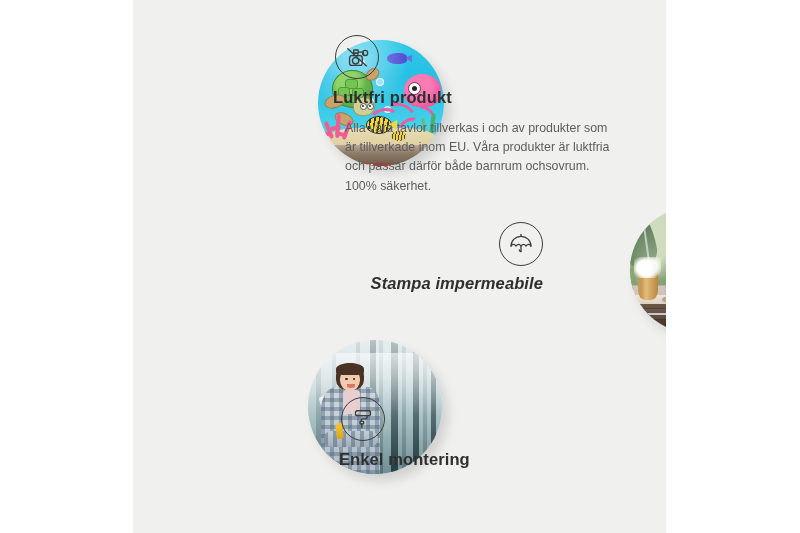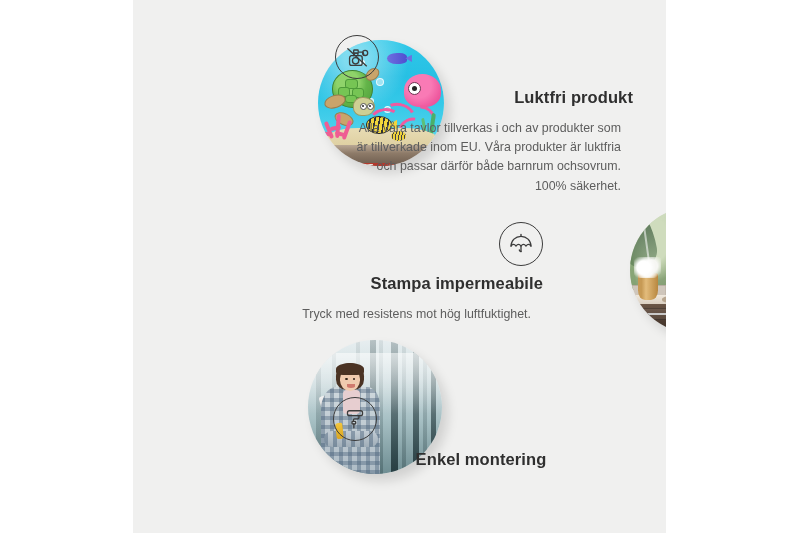--- a/index.html
+++ b/index.html
@@ -62,7 +62,7 @@
   }
 
   
-  #feature-odourless { left: 200px; top: 35px; width: 300px; text-align: right; }
+  #feature-odourless { left: 200px; top: 35px; width: 300px; text-align: left; }
   #feature-odourless .icon-badge { margin-left: 2px; }
 
   

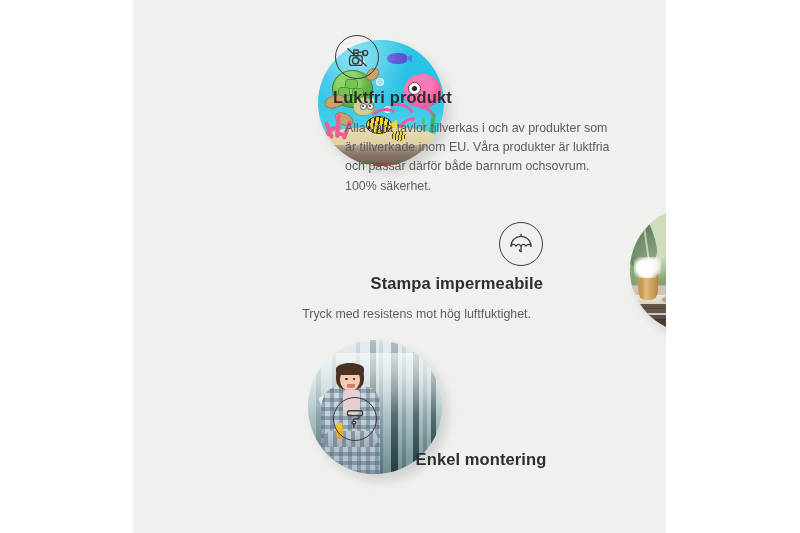--- a/index.html
+++ b/index.html
@@ -66,7 +66,7 @@
   #feature-odourless .icon-badge { margin-left: 2px; }
 
   
-  #feature-waterproof { left: 80px; top: 222px; width: 330px; text-align: right; }
+  #feature-waterproof { left: 80px; top: 222px; width: 330px; text-align: right; font-style: italic; }
   #feature-waterproof .badge-row { display: flex; justify-content: flex-end; }
   #feature-waterproof .feat-title { font-size: 16.5px; margin-top: 8px; }
   #feature-waterproof .feat-body { font-size: 12.4px; }

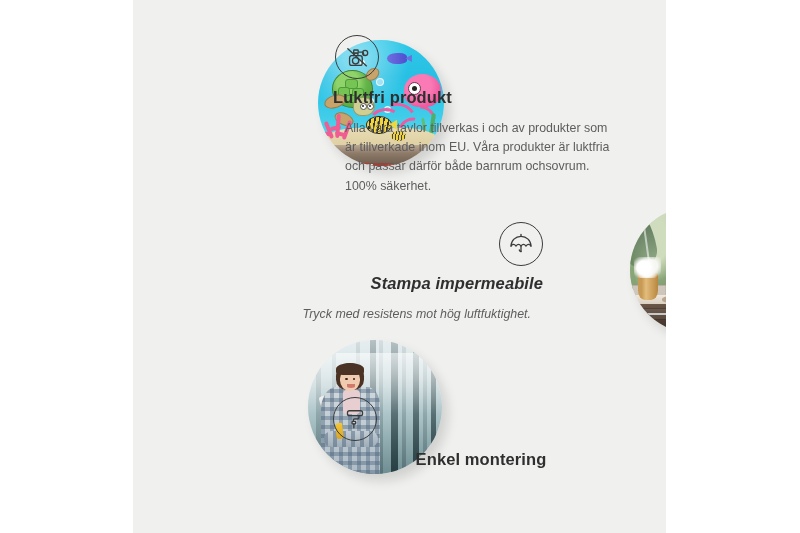--- a/index.html
+++ b/index.html
@@ -480,7 +480,6 @@
         </div>
       </div>
       <div class="feat-title">Stampa impermeabile</div>
-      <p class="feat-body">Tryck med resistens mot hög luftfuktighet.</p>
     </div>
 
     <div class="feature" id="feature-easy-mount">

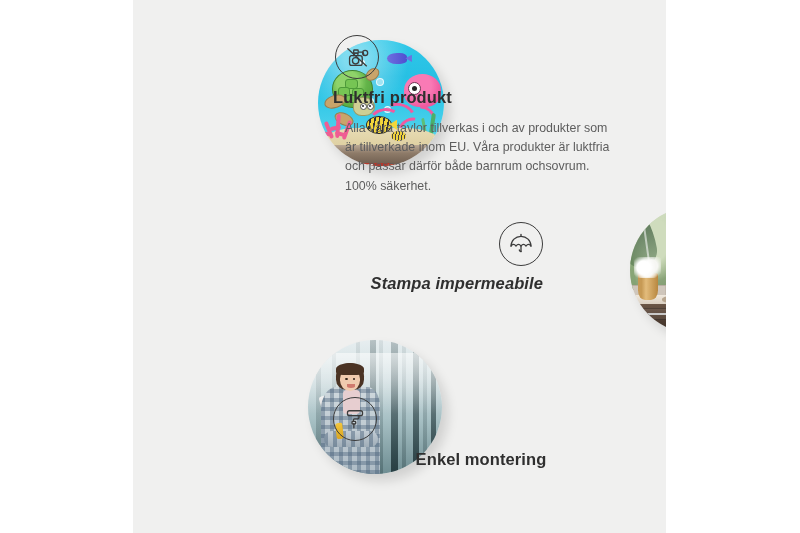--- a/index.html
+++ b/index.html
@@ -72,7 +72,7 @@
   #feature-waterproof .feat-body { font-size: 12.4px; }
 
   
-  #feature-easy-mount { left: 198px; top: 397px; width: 300px; text-align: center; }
+  #feature-easy-mount { left: 206px; top: 397px; width: 300px; text-align: left; }
   #feature-easy-mount .icon-badge { margin-left: 2px; }
   #feature-easy-mount .feat-body { font-size: 12.6px; }
 

